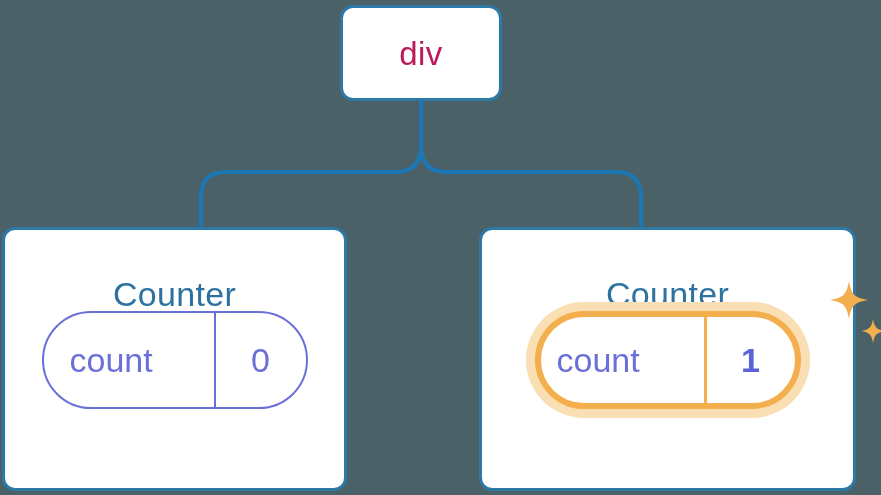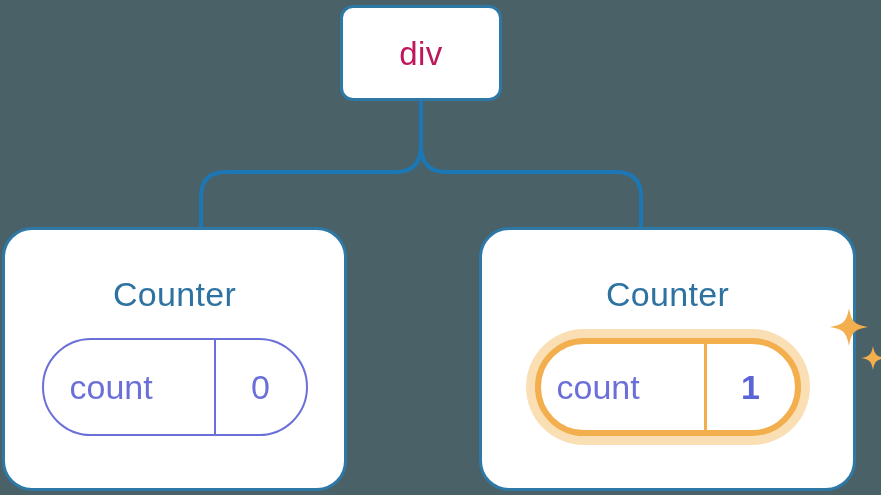--- a/index.html
+++ b/index.html
@@ -64,7 +64,6 @@
     flex-direction: column;
     align-items: center;
     justify-content: flex-start;
-    border-radius: 30px;
   }
   #node-counter-left  { left: 2px;   width: 345px; }
   #node-counter-right { left: 479px; width: 377px; }

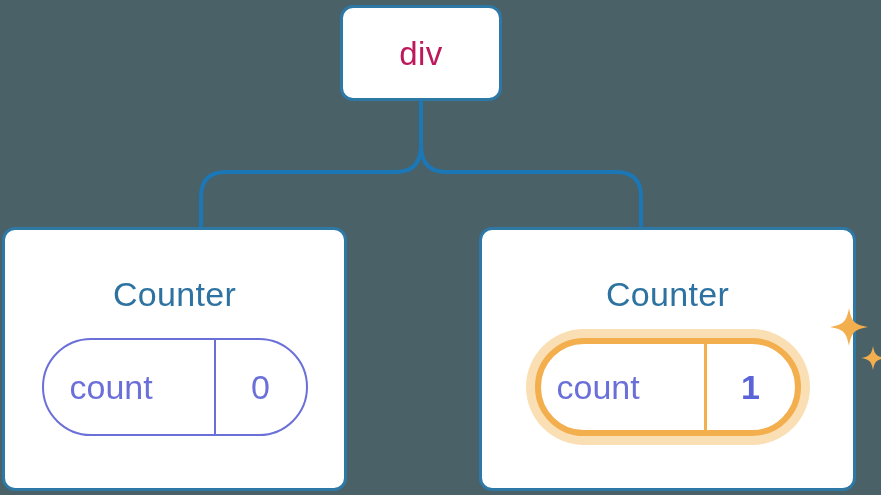--- a/index.html
+++ b/index.html
@@ -80,7 +80,6 @@
   
   .pill-wrap {
     position: relative;
-    margin-top: 27px;
     display: flex;
     align-items: center;
     justify-content: center;

